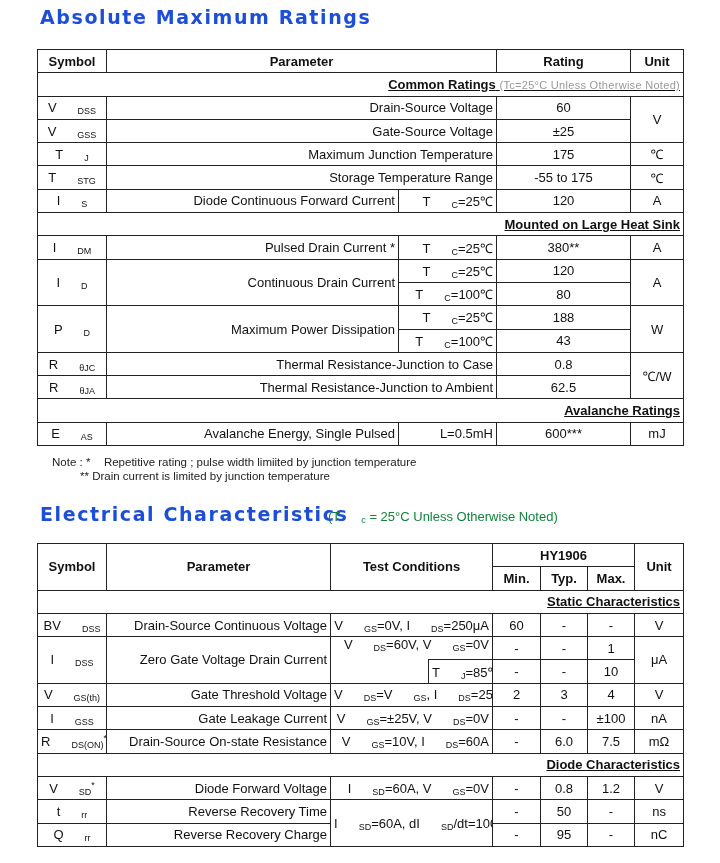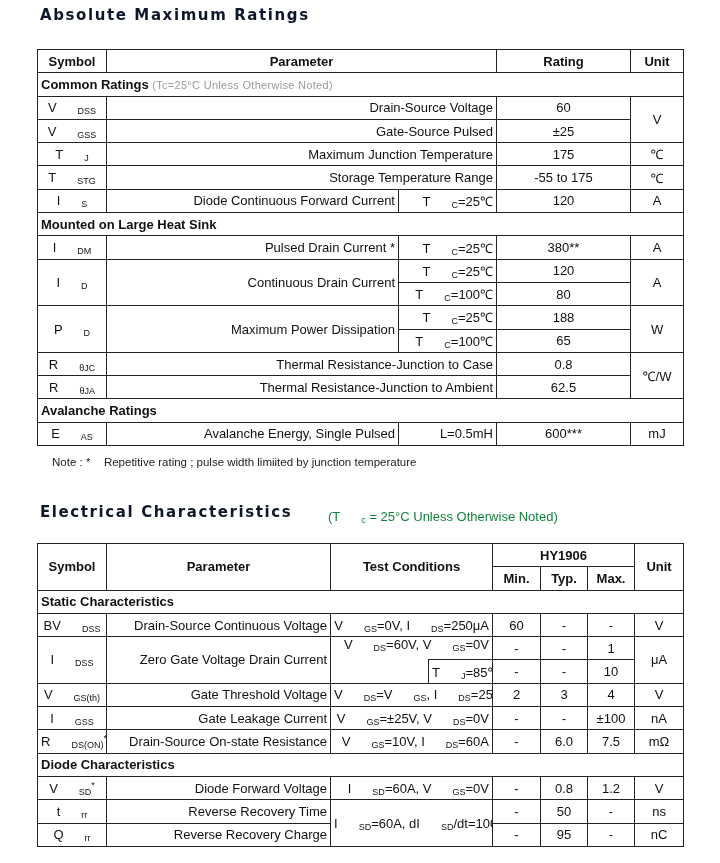--- a/index.html
+++ b/index.html
@@ -4,7 +4,7 @@
 <style>
   * { box-sizing: border-box; margin: 0; padding: 0; }
   body { width: 720px; height: 863px; background: #ffffff; position: relative; font-family: "Liberation Sans", sans-serif; color: #111; overflow: hidden; }
-  .title { position: absolute; font-family: "DejaVu Sans", sans-serif; font-weight: bold; font-size: 15px; letter-spacing: 1.6px; color: #0f172a; }
+  .title { position: absolute; font-family: "DejaVu Sans", sans-serif; font-weight: bold; font-size: 19px; letter-spacing: 1.6px; color: #1d4ed8; }
   .subnote { position: absolute; font-size: 13px; color: #15803d; }
   table { position: absolute; border-collapse: collapse; table-layout: fixed; font-size: 13px; }
   td, th { border: 1.5px solid #222; height: 23.3px; padding: 0 3px; white-space: nowrap; overflow: hidden; }

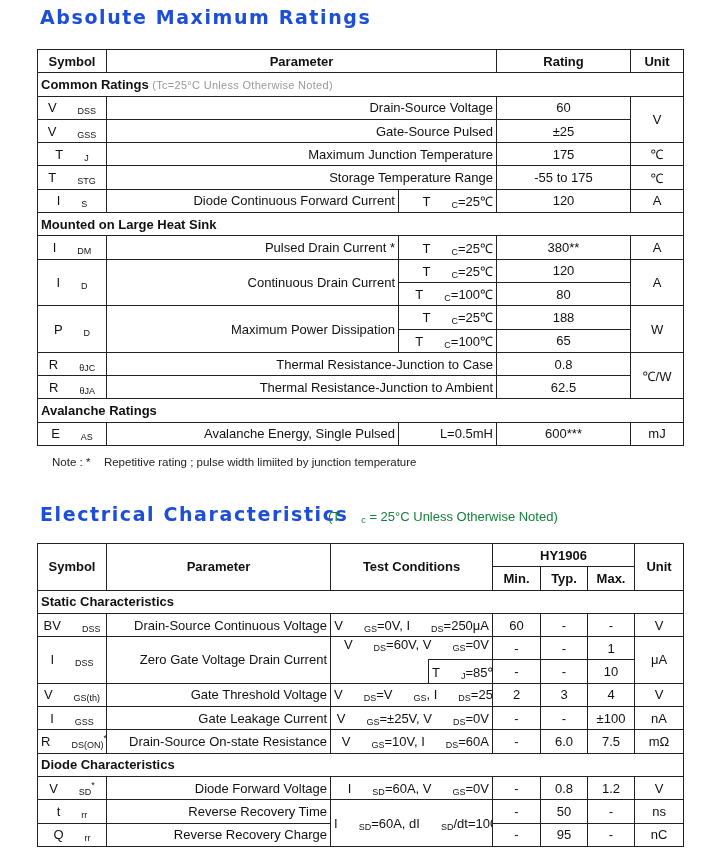--- a/index.html
+++ b/index.html
@@ -11,7 +11,7 @@
   th { font-weight: bold; text-align: center; font-size: 13px; }
   td.c { text-align: center; }
   td.l { text-align: right; }
-  td.sec { font-weight: bold; text-align: left; }
+  td.sec { font-weight: bold; text-align: right; text-decoration: underline; }
   .muted { color: #999; font-weight: normal; font-size: 11px; letter-spacing: 0.3px; }
   sub { font-size: 9px; vertical-align: -2px; line-height: 0; padding-left: 21px; }
   sup { font-size: 9px; line-height: 0; }

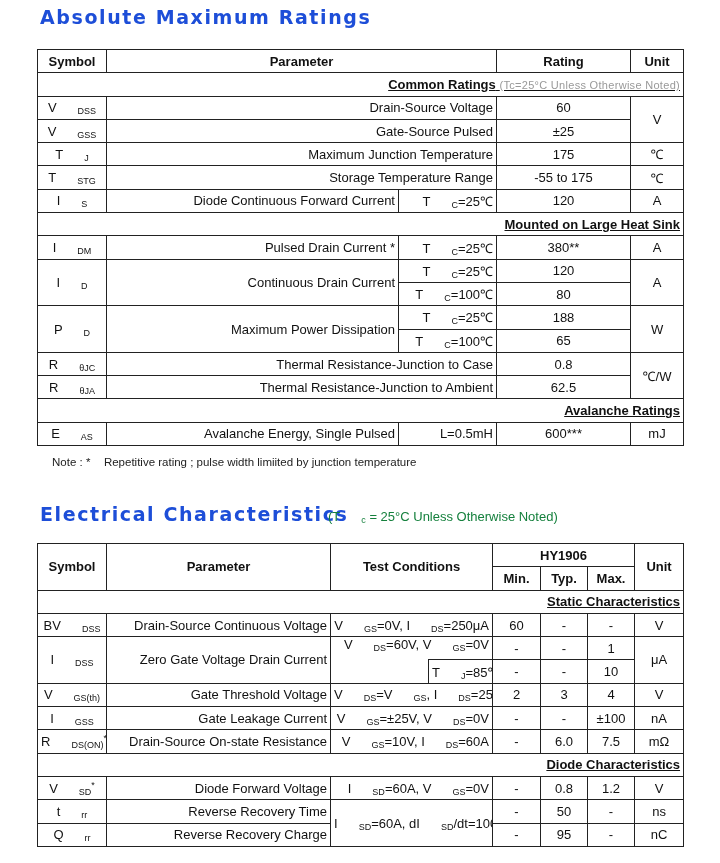--- a/index.html
+++ b/index.html
@@ -50,7 +50,7 @@
   </tr>
   <tr>
     <td class="c"><span>V</span><sub>GSS</sub></td>
-    <td colspan="2" class="l">Gate-Source Pulsed</td>
+    <td colspan="2" class="l">Gate-Source Voltage</td>
     <td class="c">±25</td>
   </tr>
   <tr>

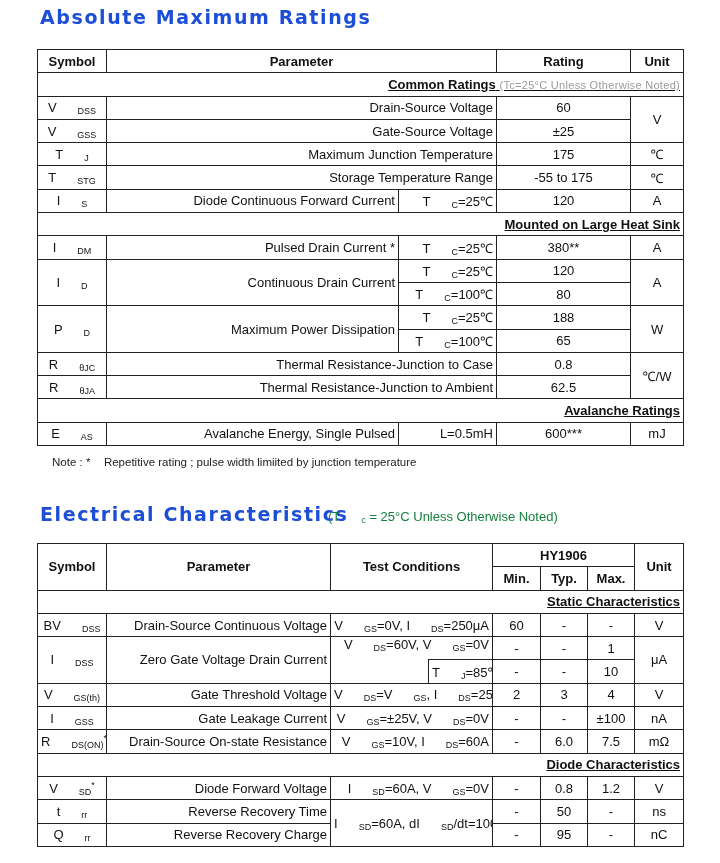--- a/index.html
+++ b/index.html
@@ -102,7 +102,7 @@
   </tr>
   <tr>
     <td class="l cond"><span>T</span><sub>C</sub><span>=100℃</span></td>
-    <td class="c">65</td>
+    <td class="c">43</td>
   </tr>
   <tr>
     <td class="c"><span>R</span><sub>θJC</sub></td>

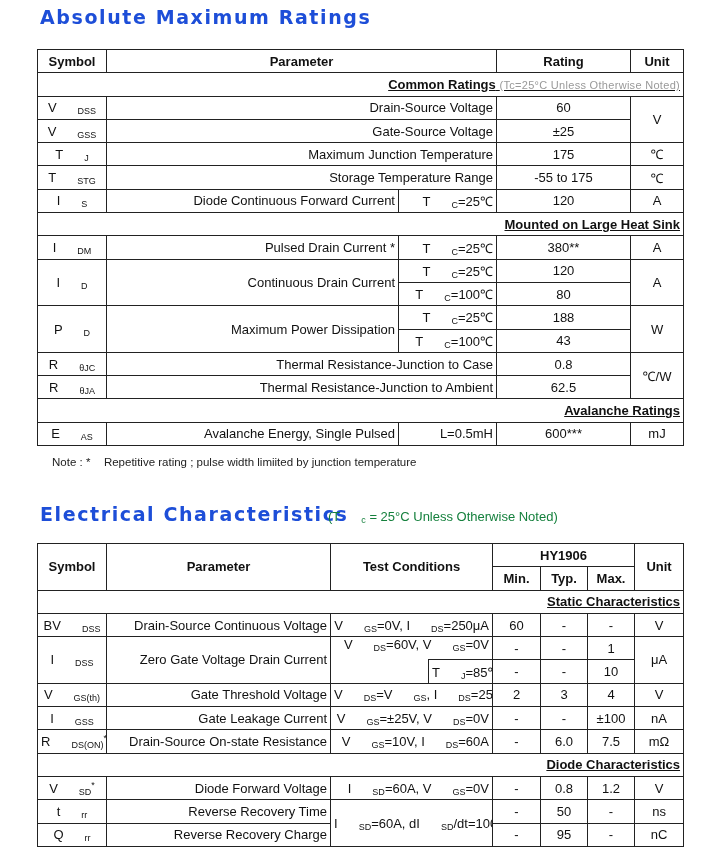--- a/index.html
+++ b/index.html
@@ -130,6 +130,7 @@
 
 <div class="notes" style="left:40px; top:455px;">
   <div><span>Note :</span> <span style="display:inline-block; width:18px;">*</span><span>Repetitive rating ; pulse width limiited by junction temperature</span></div>
+  <div style="padding-left:40px">**  Drain current is limited by junction temperature</div>
 </div>
 
 <div class="title" style="left:40px; top:503px;">Electrical Characteristics</div>

